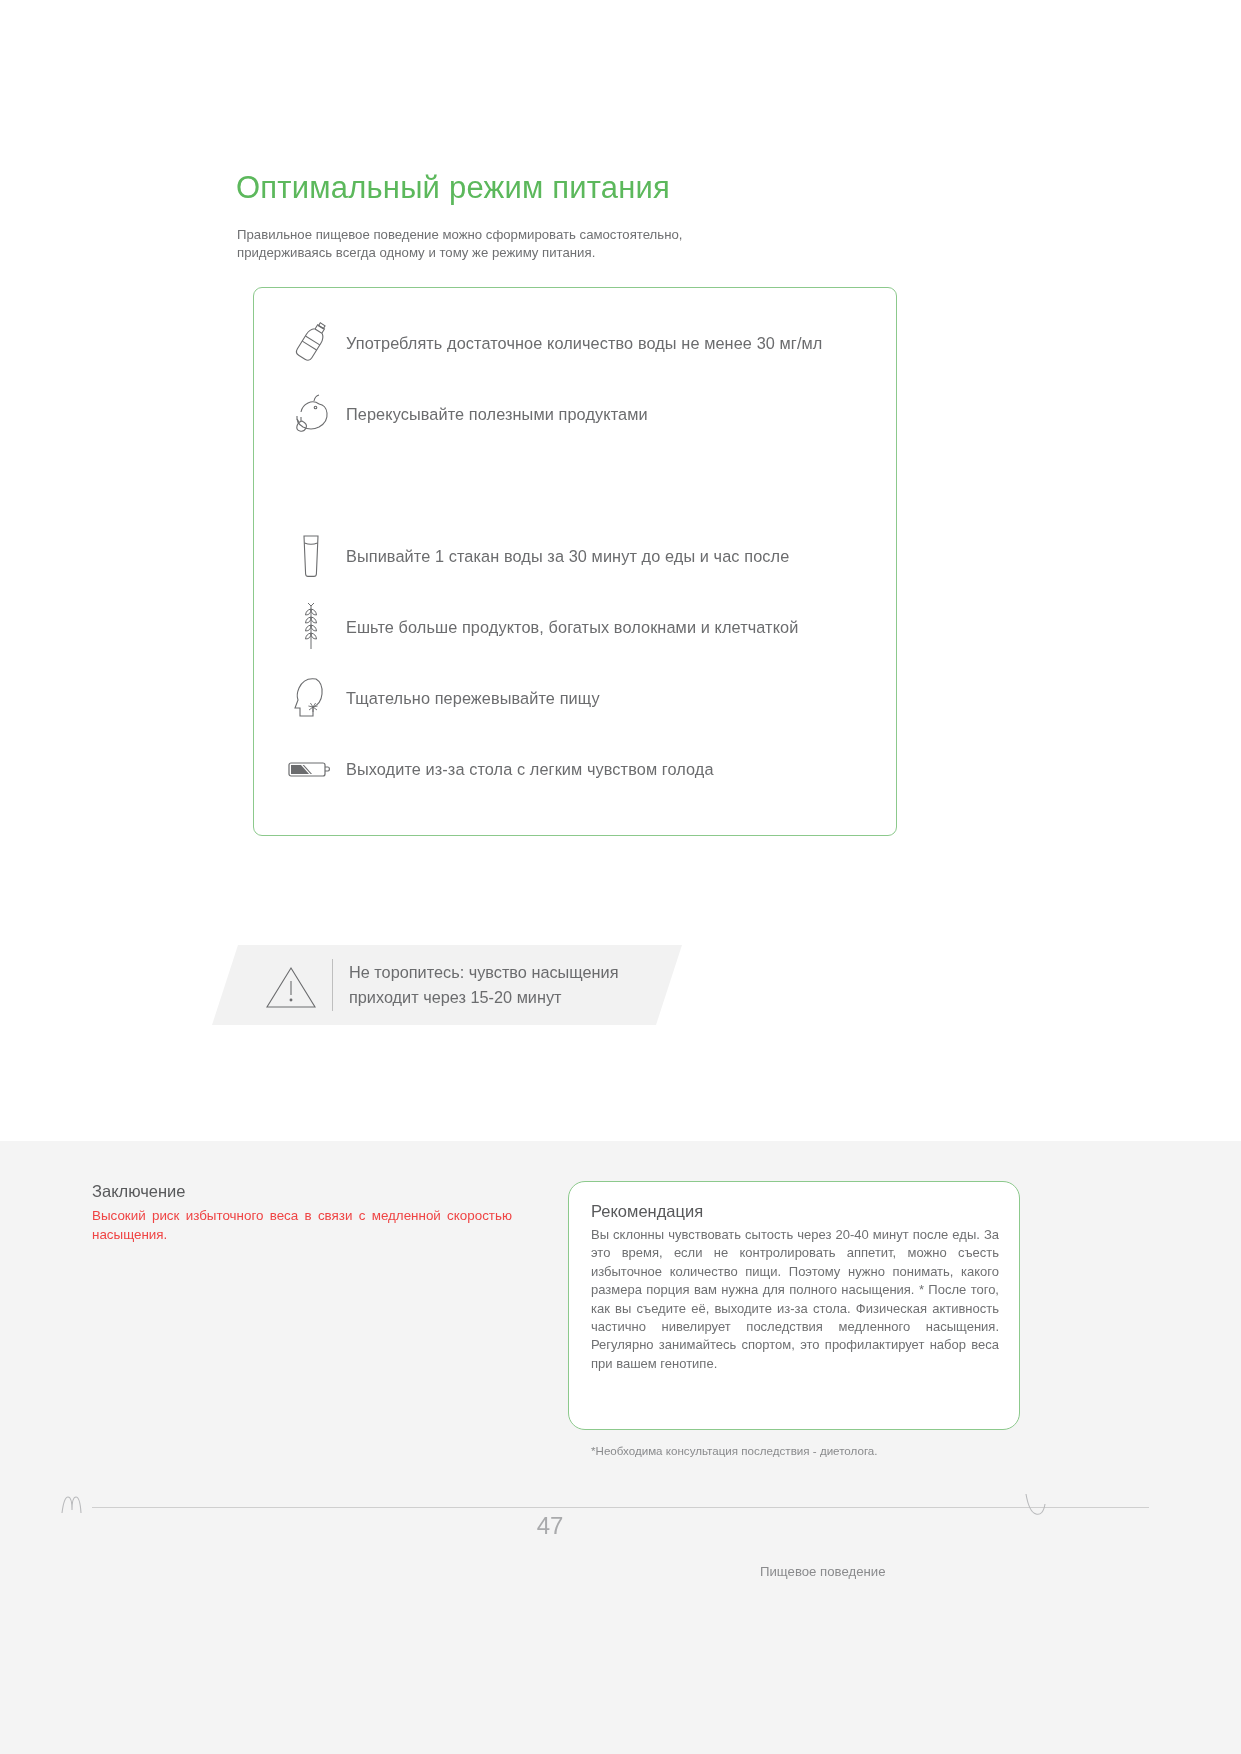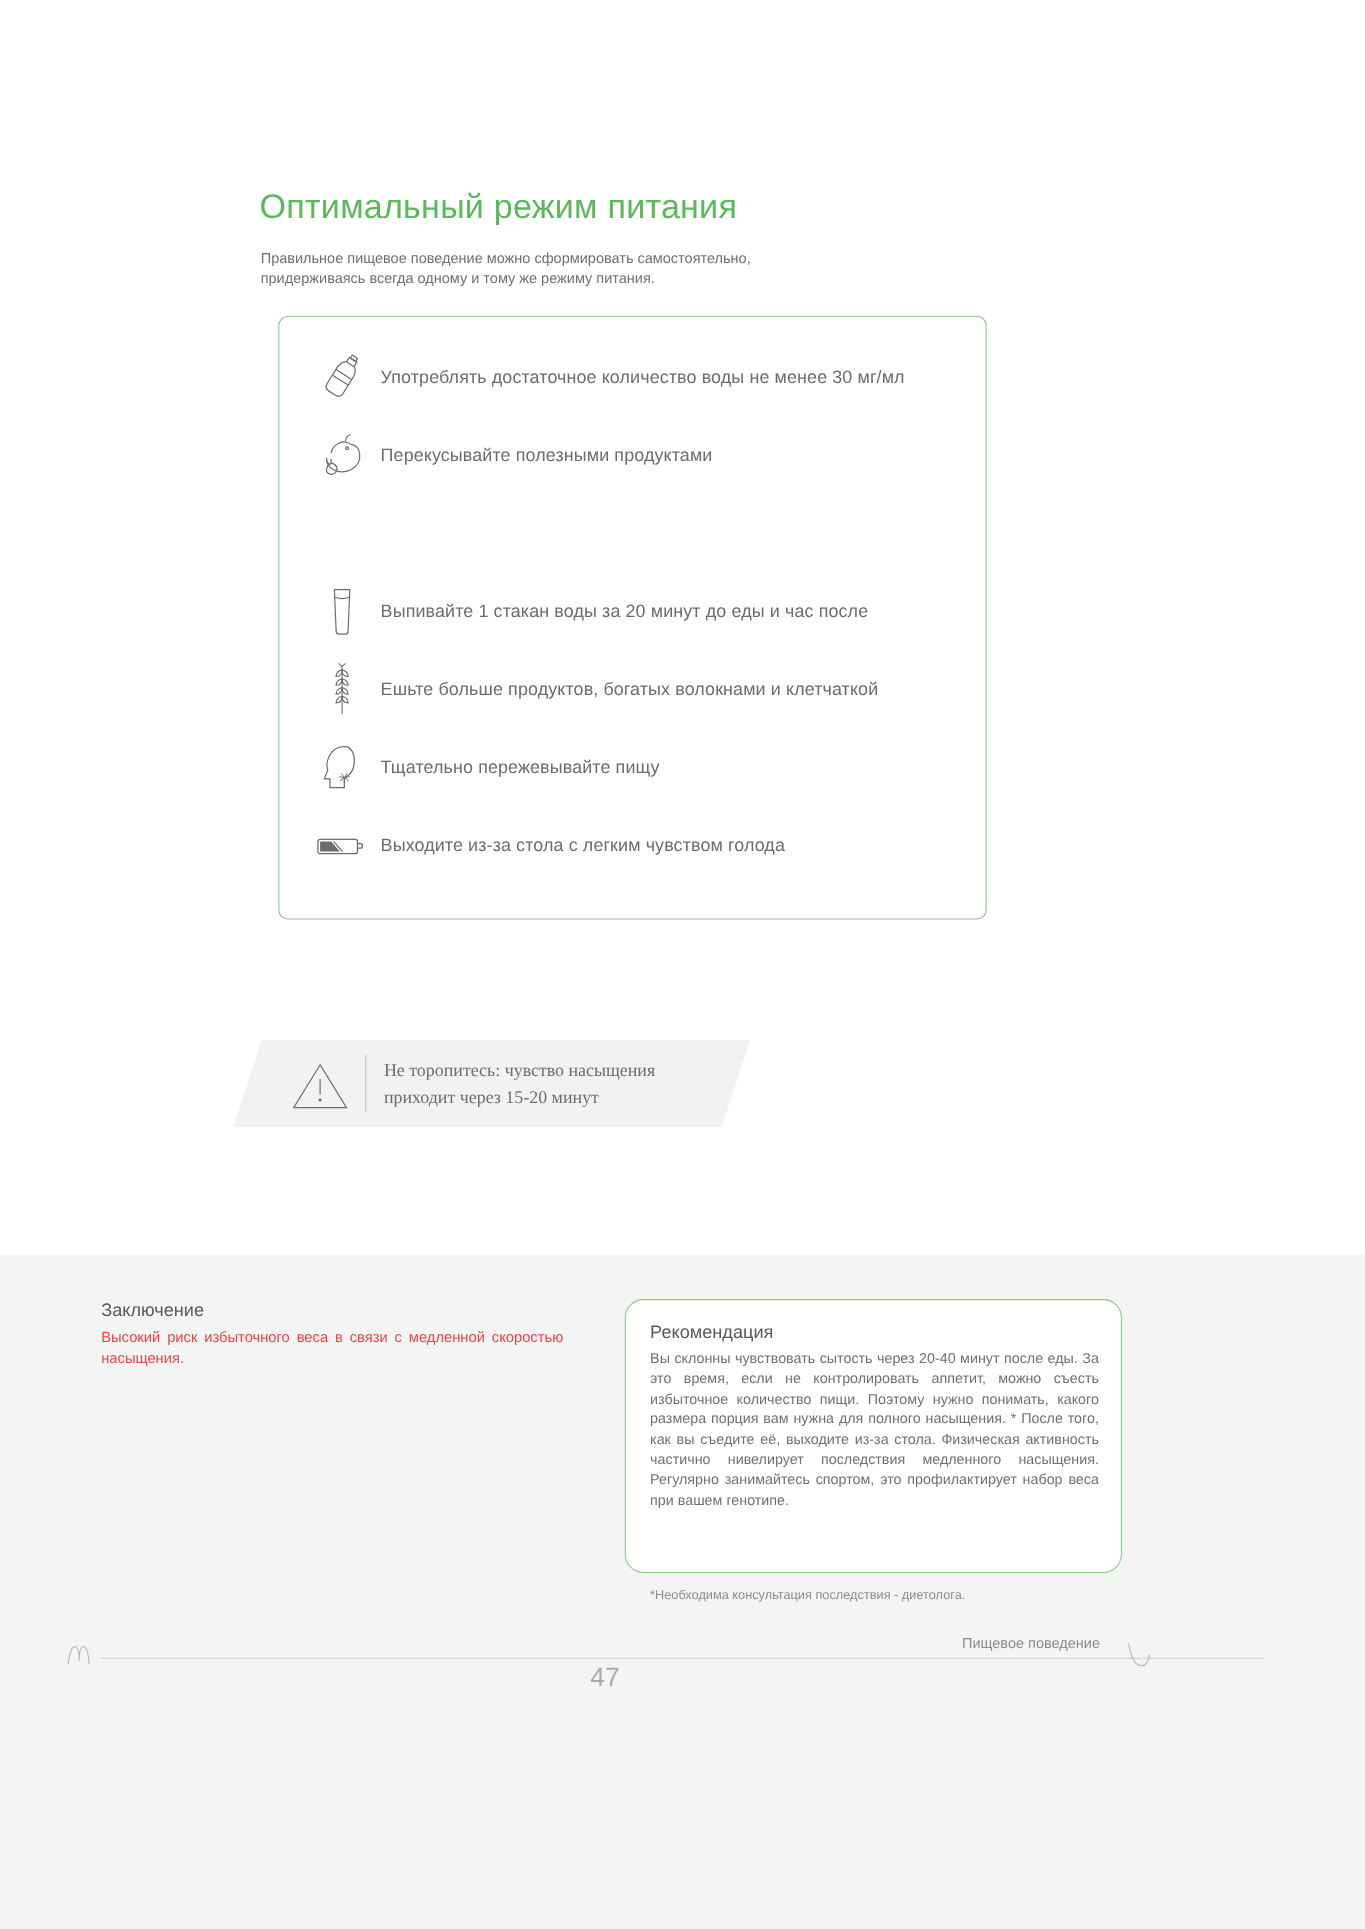--- a/index.html
+++ b/index.html
@@ -207,7 +207,7 @@
             <path d="M7.5 10 q6.5 2.6 13 0"></path>
           </svg>
         </div>
-        <div class="tip-text">Выпивайте 1 стакан воды за 20 минут до еды и час после</div>
+        <div class="tip-text">Выпивайте 1 стакан воды за 30 минут до еды и час после</div>
       </div>
 
       <div class="tip-row" style="top:309px;">

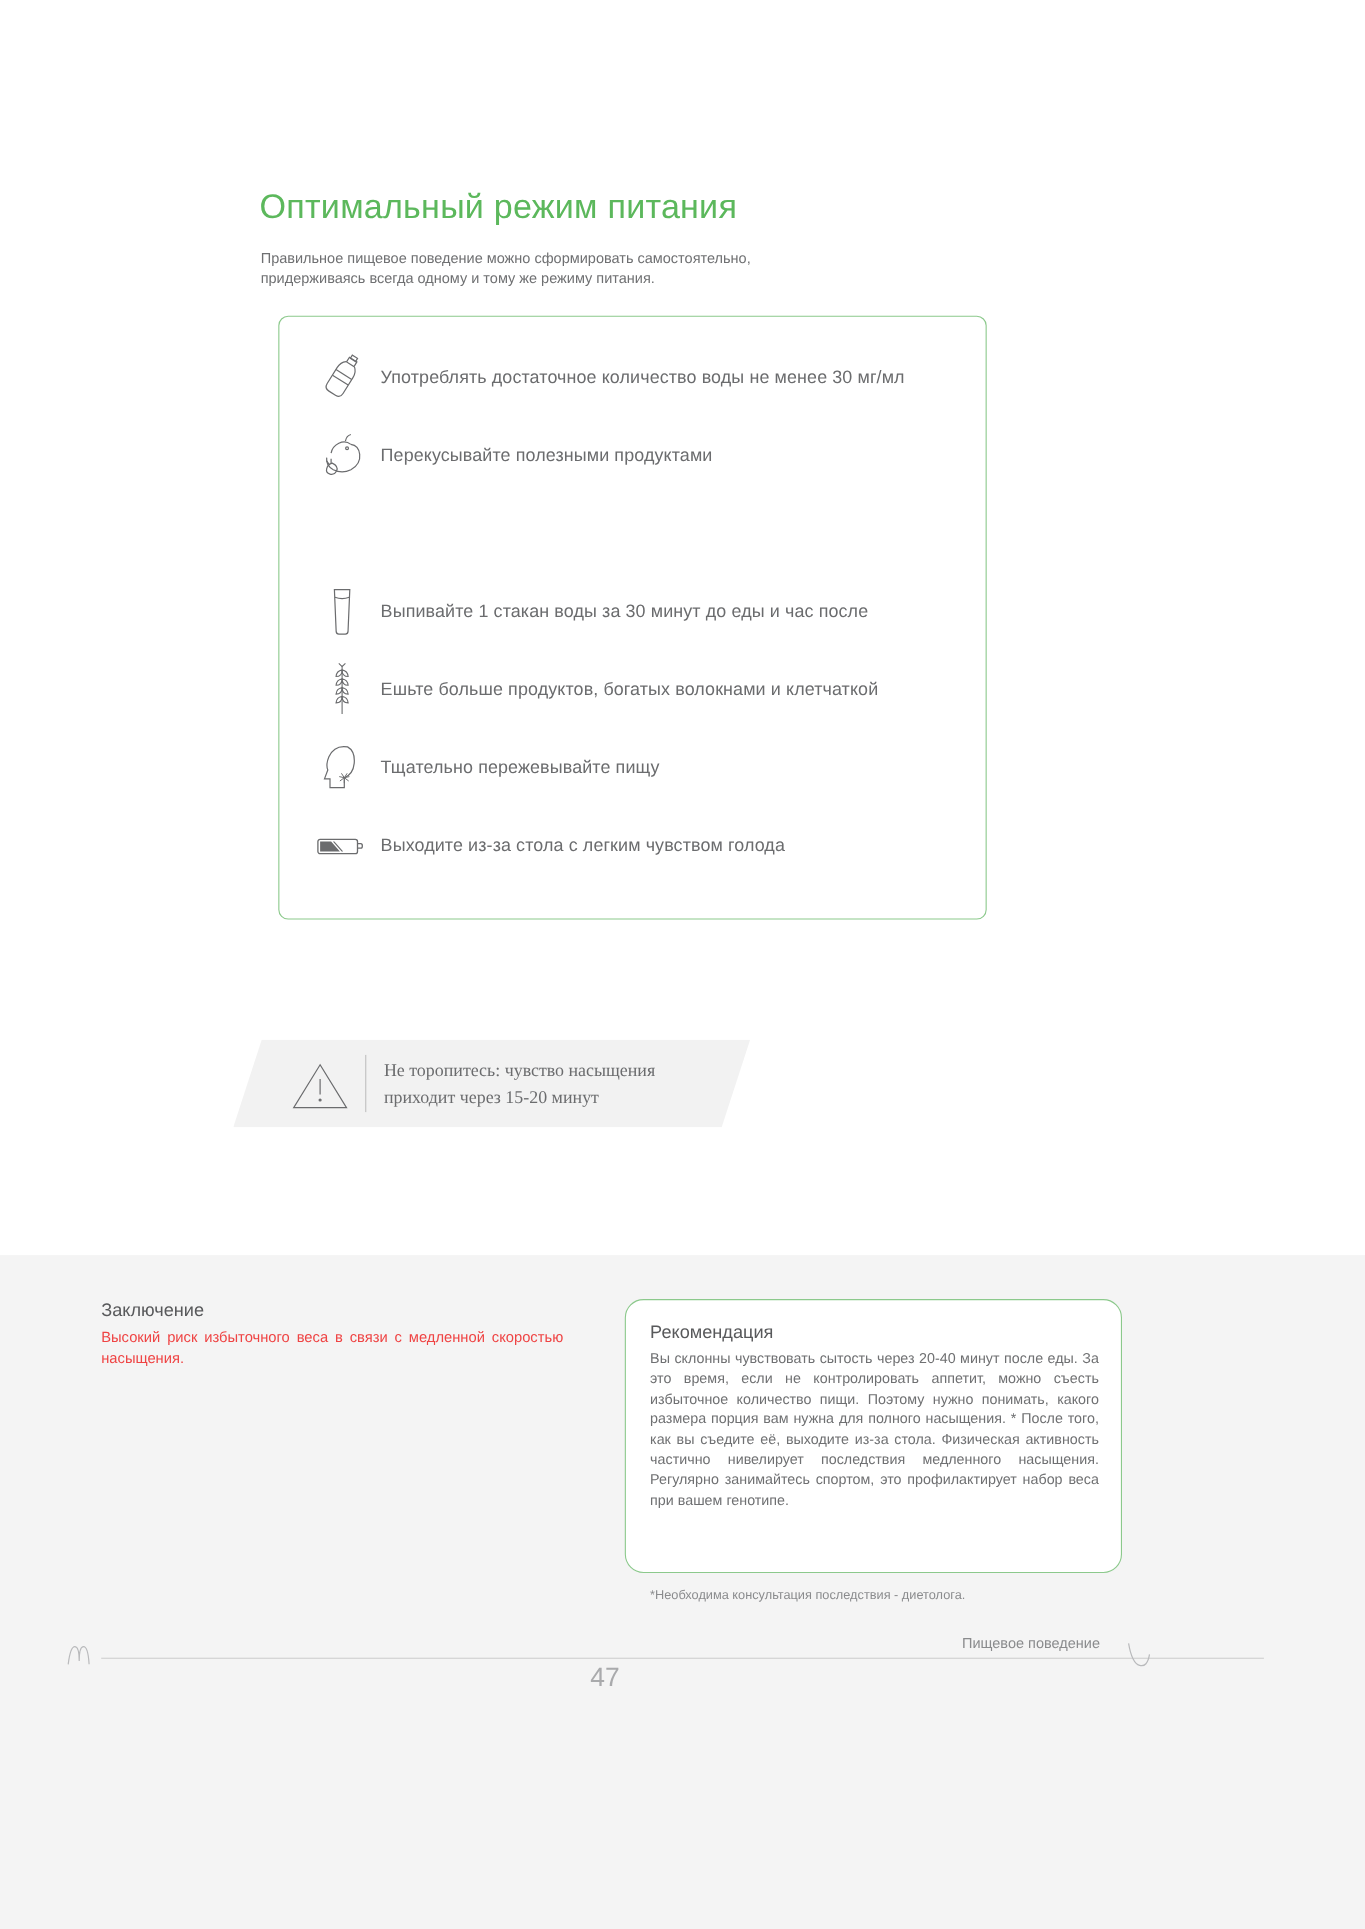--- a/index.html
+++ b/index.html
@@ -77,7 +77,7 @@
   .warn-inner{
     position:absolute;left:212px;top:943px;
     width:470px;height:80px;
-    display:flex;align-items:center;font-family:Liberation Serif, serif;
+    display:flex;align-items:center;
   }
   .warn-icon{
     position:absolute;left:48px;top:18px;

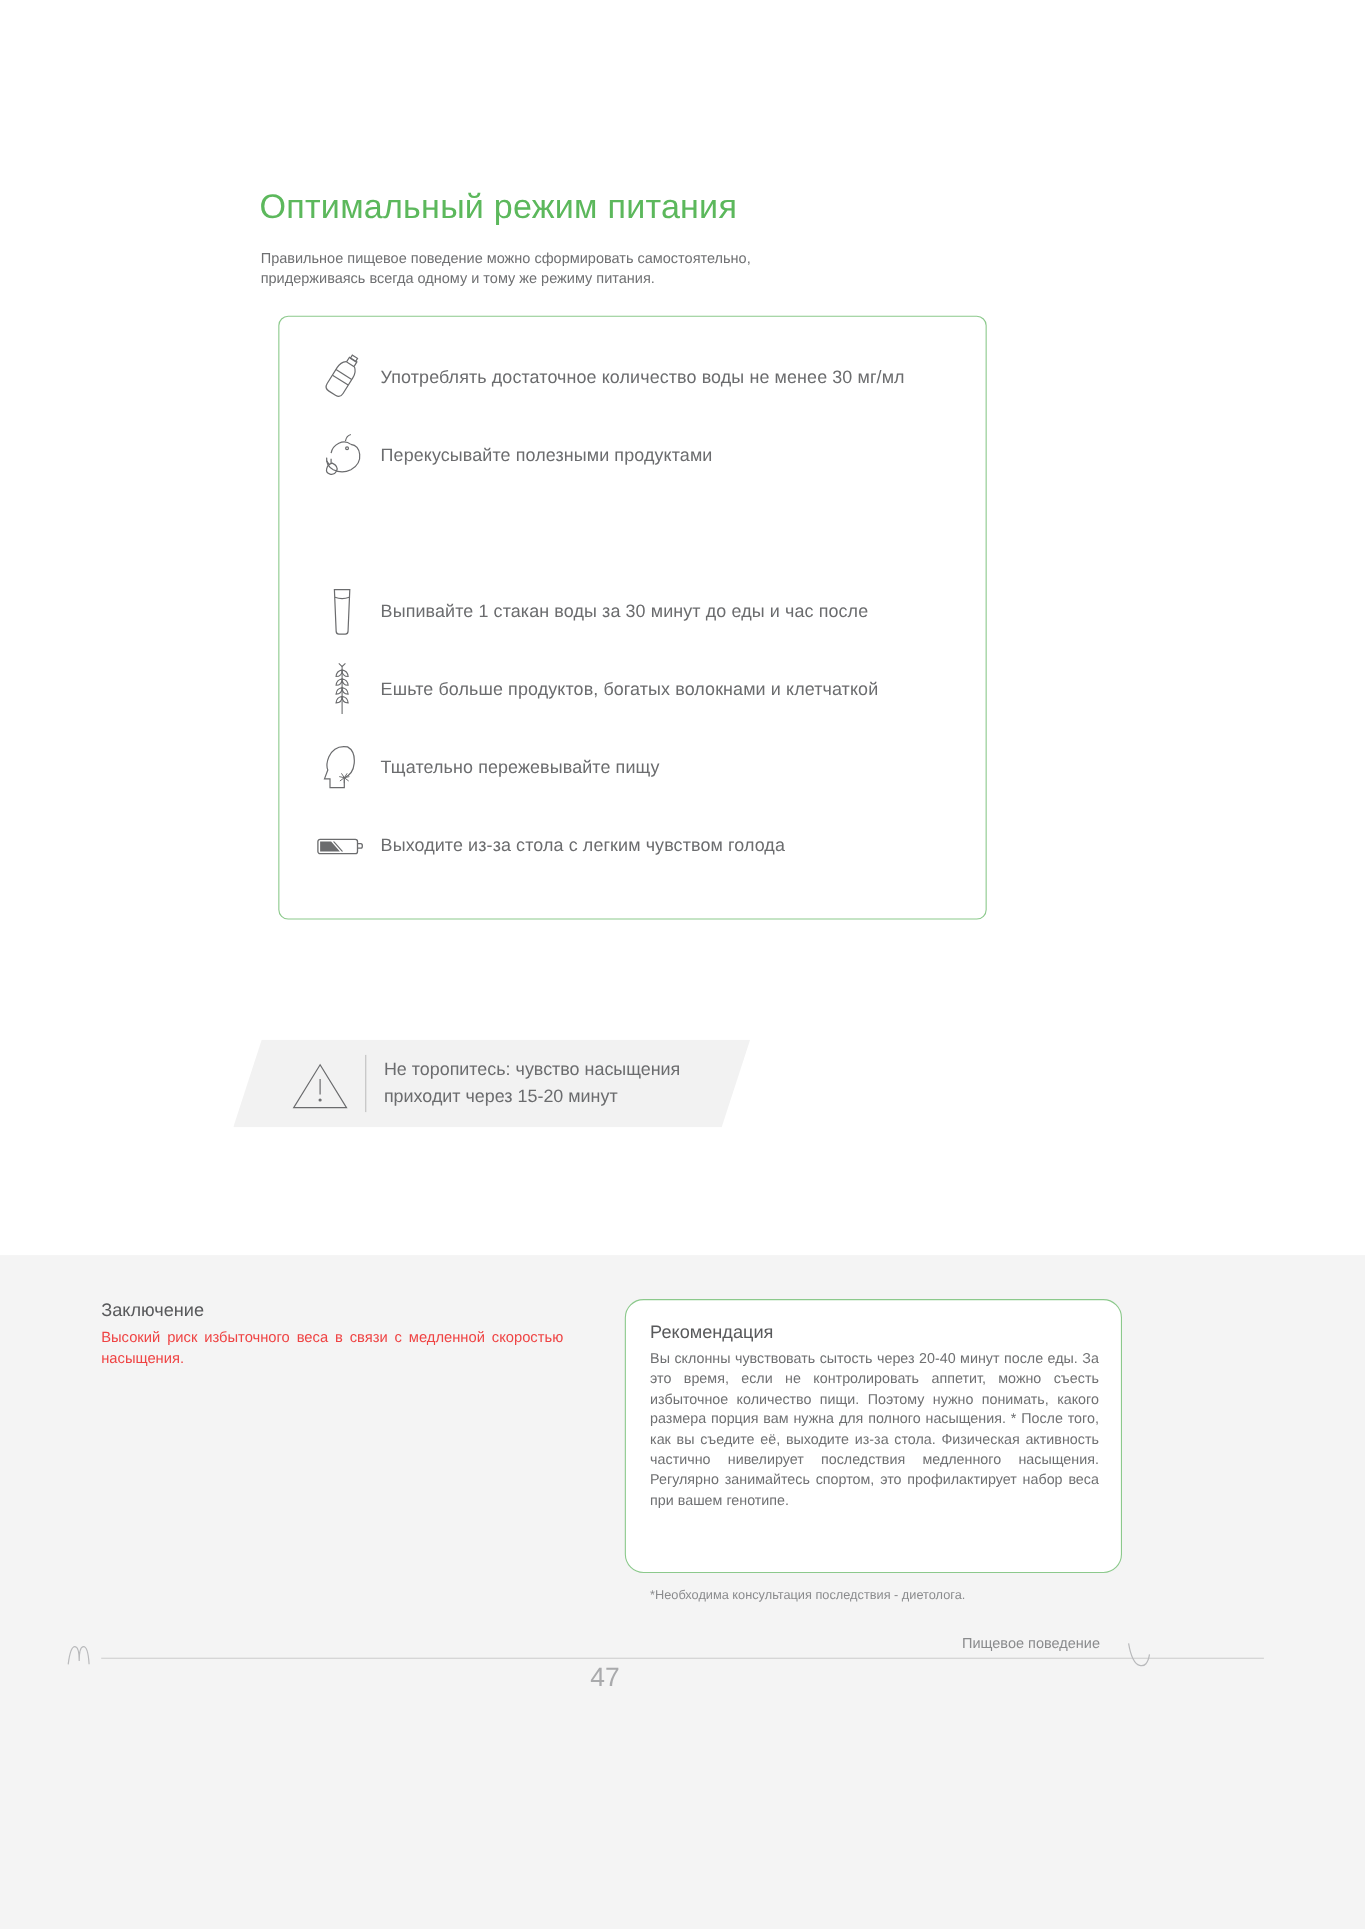--- a/index.html
+++ b/index.html
@@ -154,8 +154,7 @@
     font-size:24px;color:#a9aaac;font-weight:400;
   }
   .footer-label{
-    position:absolute;left:760px;top:1486px;width:240px;
-    text-align:right;
+    position:absolute;left:760px;top:1564px;width:240px;
     font-size:13.2px;color:#8a8b8d;
   }
 </style>

